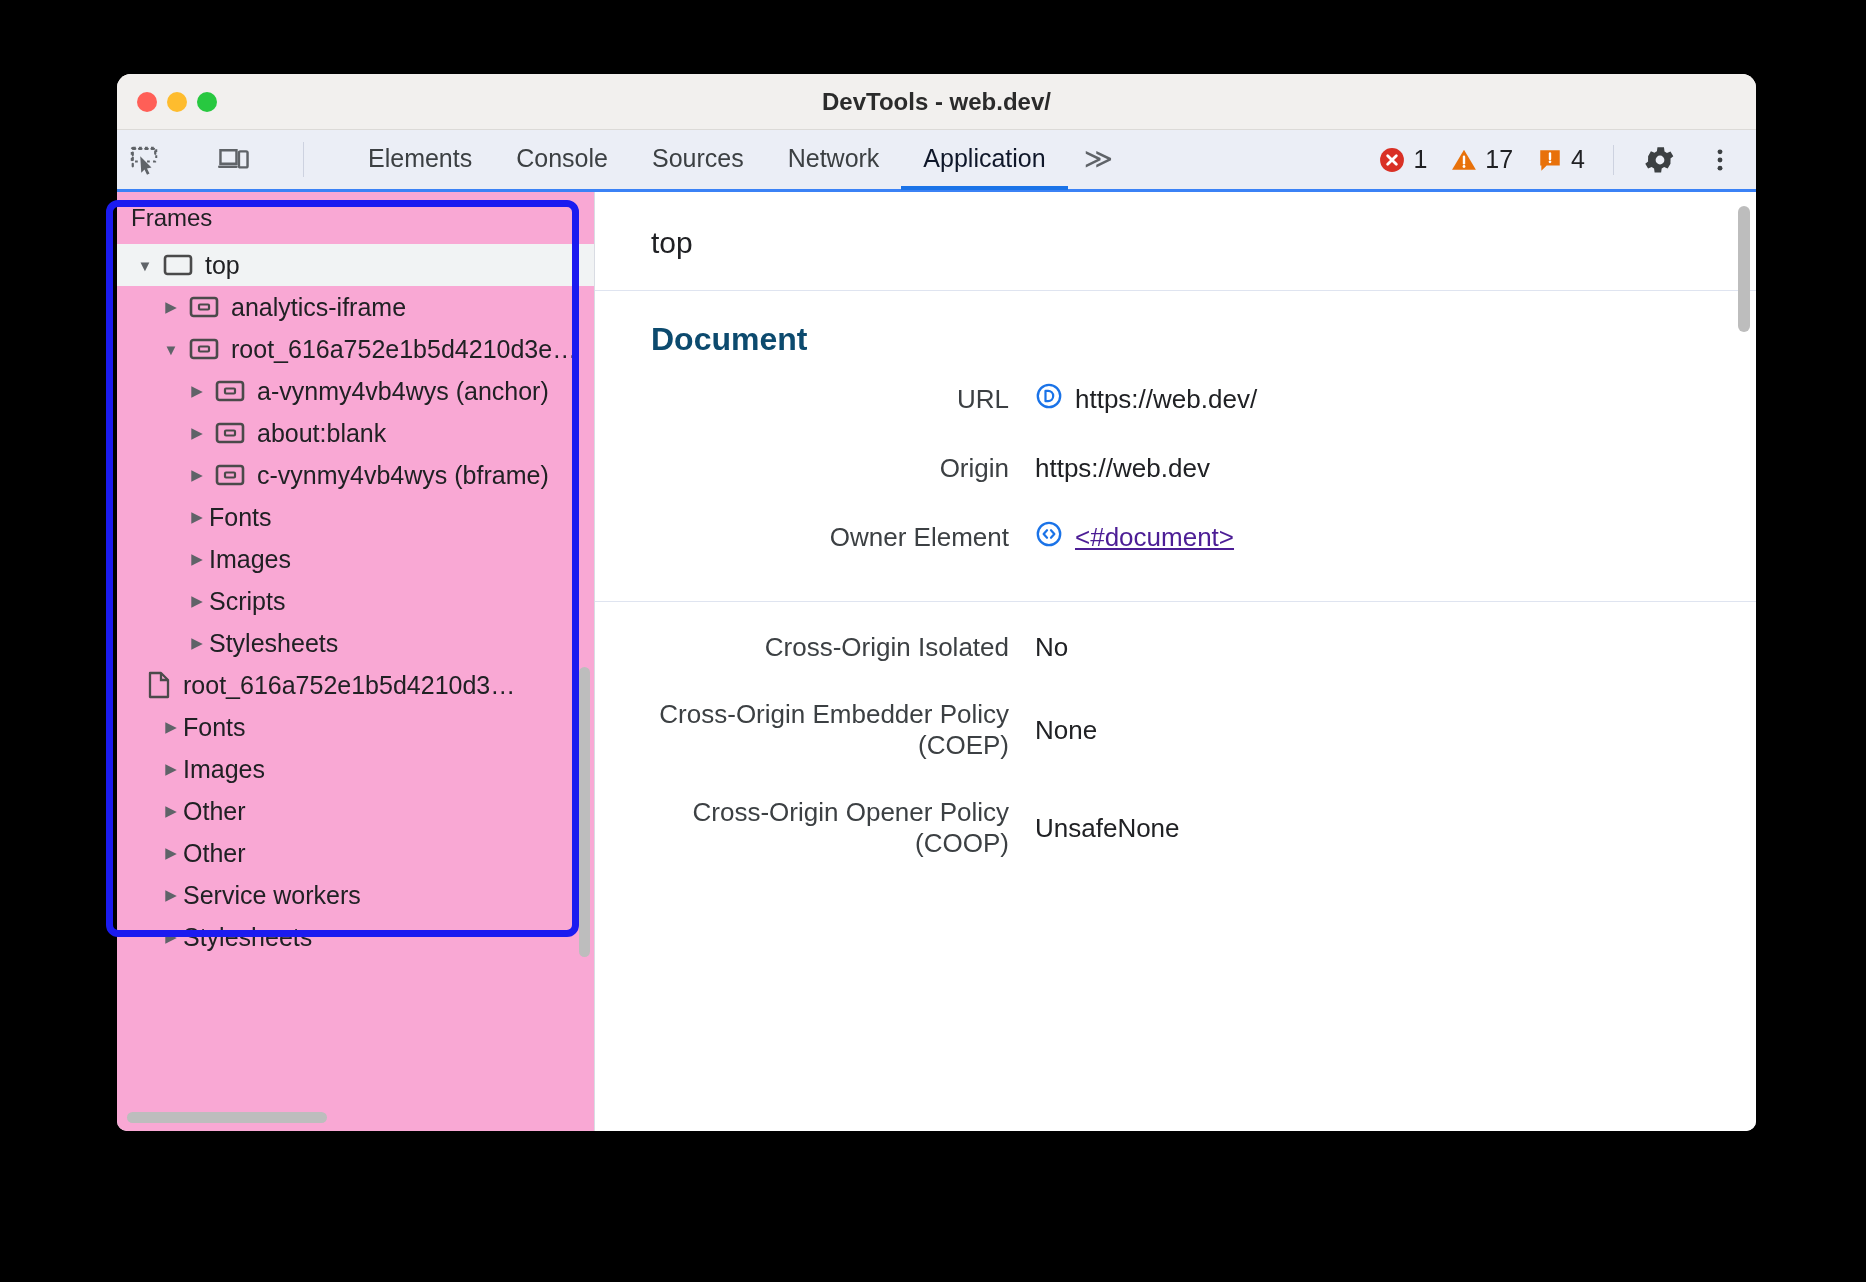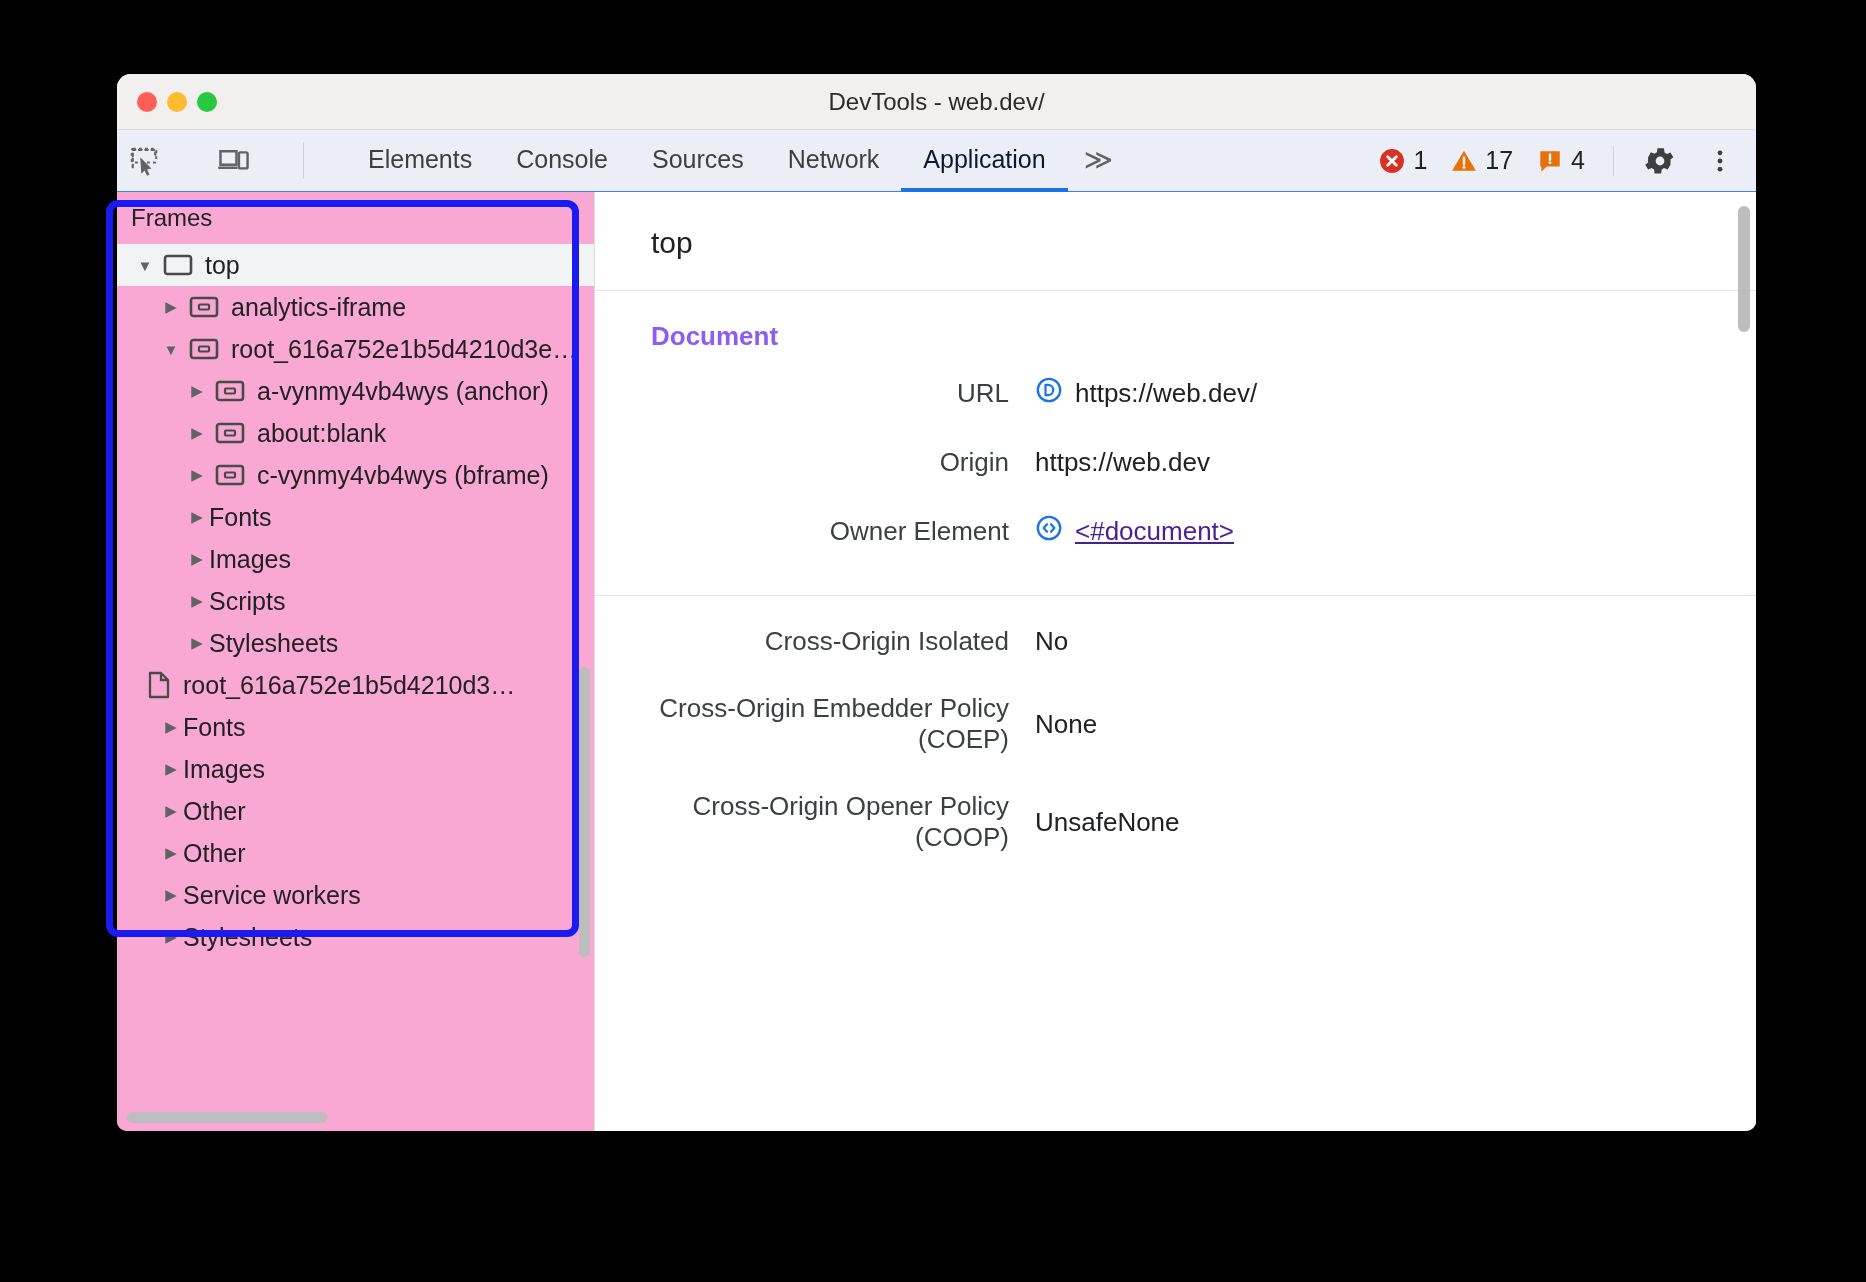--- a/index.html
+++ b/index.html
@@ -34,7 +34,7 @@
   .dot.green  { background: #28c840; }
   #window-title {
     position: absolute; left: 0; right: 0; text-align: center;
-    font-size: 24px; font-weight: normal; color: #2b2b2b;
+    font-size: 24px; font-weight: bold; color: #2b2b2b;
     pointer-events: none;
   }
 

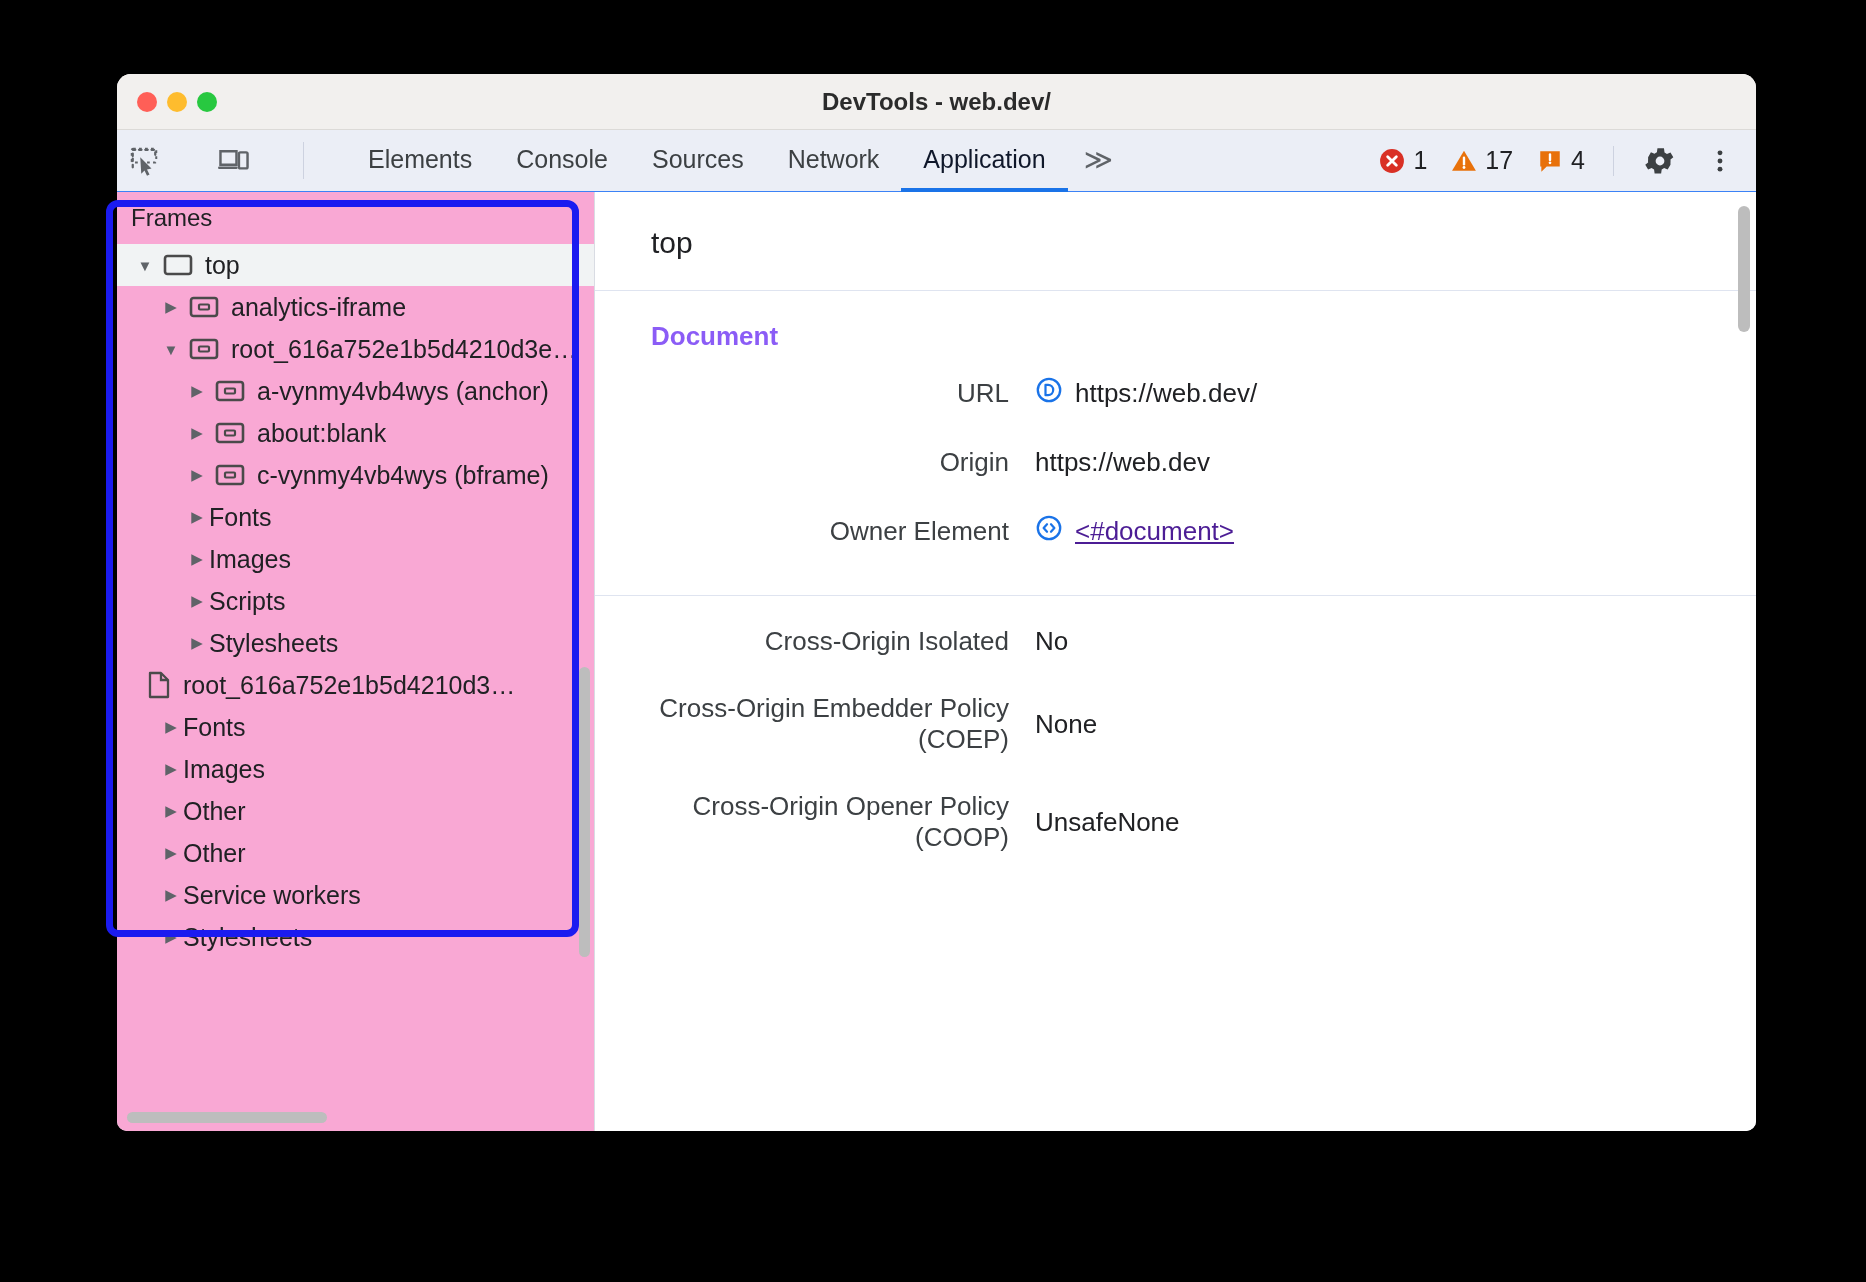--- a/index.html
+++ b/index.html
@@ -42,7 +42,7 @@
   #tabbar {
     height: 62px;
     background: #ebeef6;
-    border-bottom: 1px solid #3b82f6;
+    border-bottom: 3px solid #3b82f6;
     display: flex; align-items: stretch; gap: 36px;
   }
   .tb-icon {

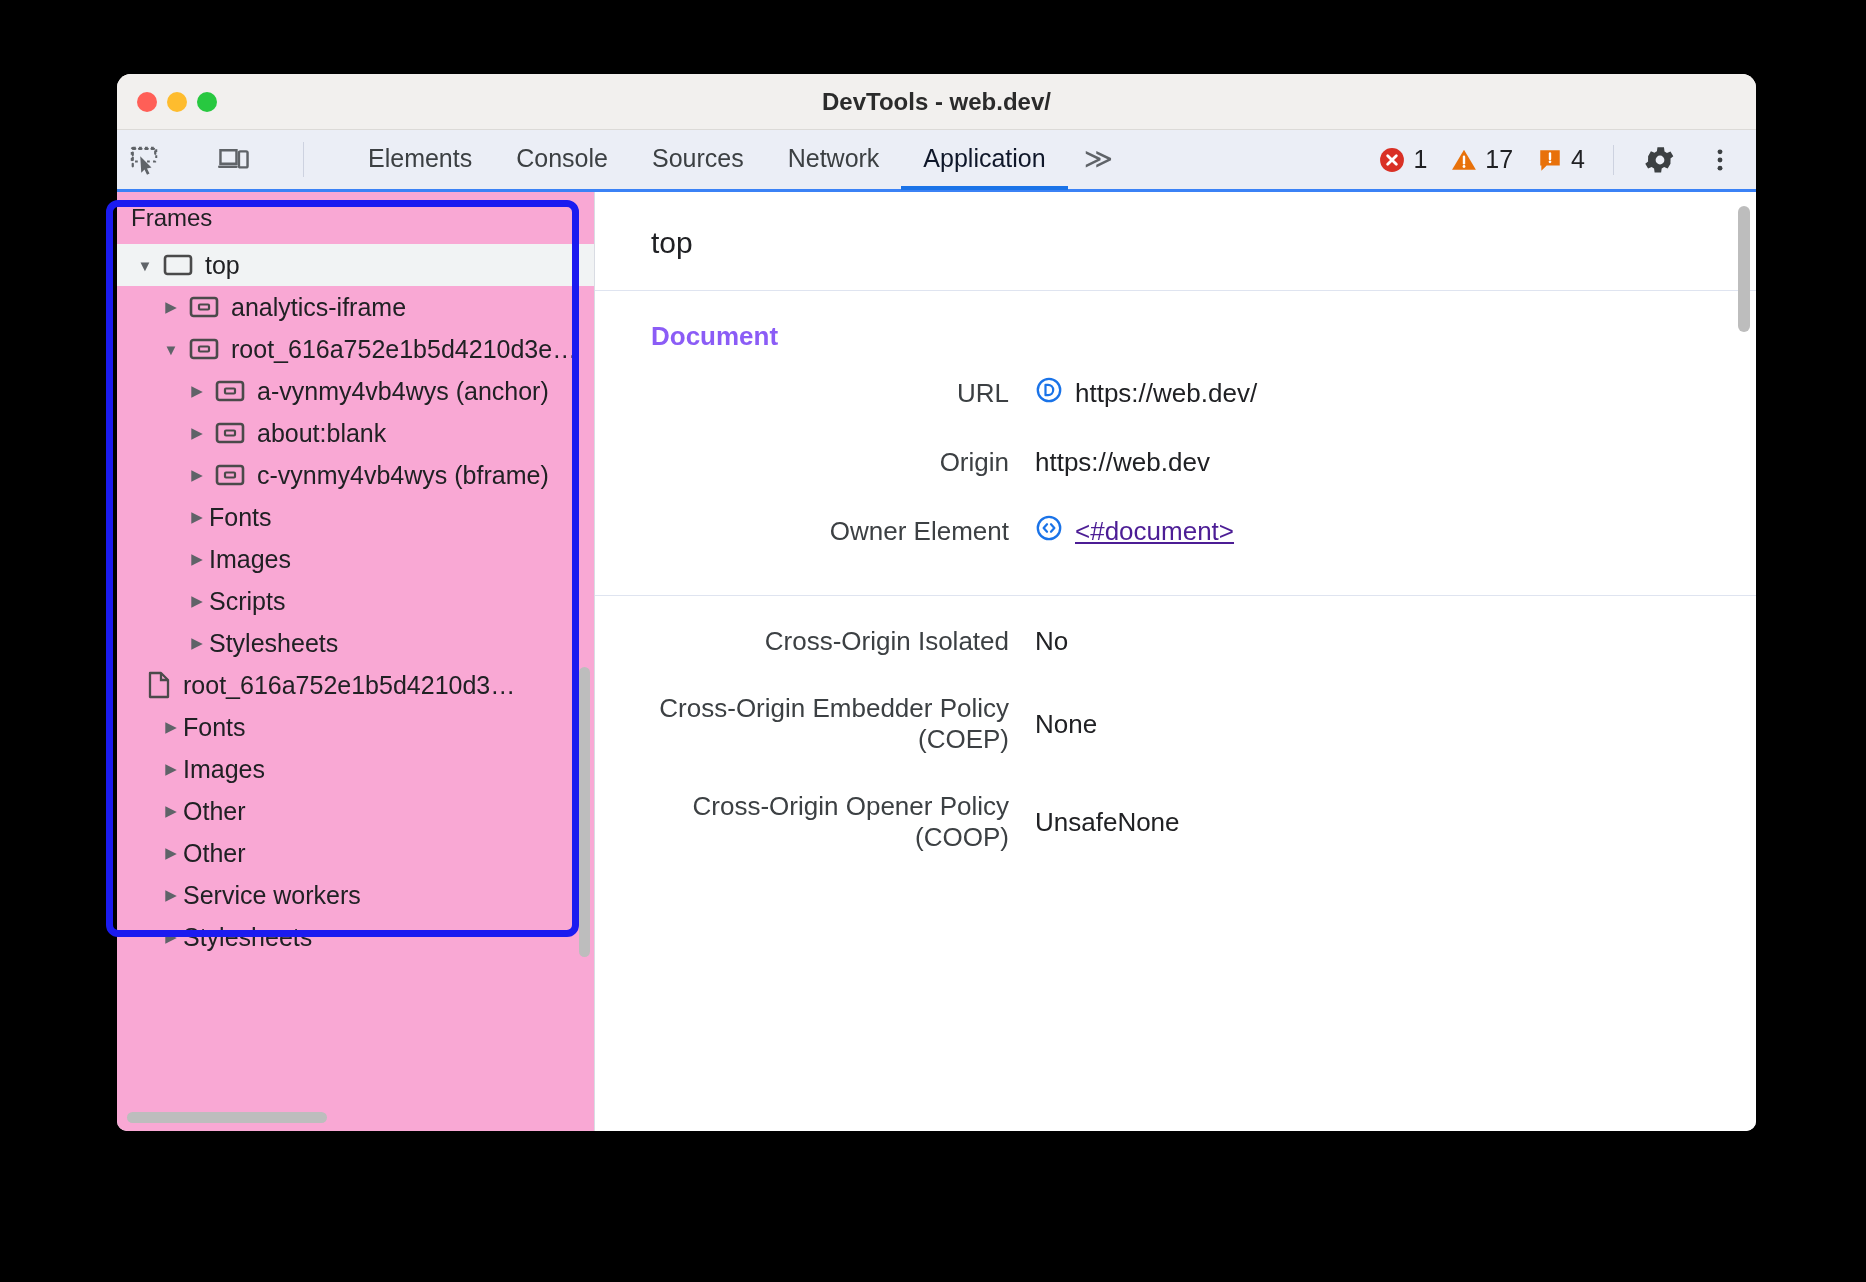--- a/index.html
+++ b/index.html
@@ -135,7 +135,7 @@
   .section { padding: 30px 0 10px 0; border-bottom: 1px solid #dfe4f0; }
   .section:last-child { border-bottom: none; }
   .section-title {
-    font-size: 26px; font-weight: bold; color: #8b5cf6;
+    font-size: 32px; font-weight: bold; color: #0c4a6e;
     padding-left: 56px; margin-bottom: 24px;
   }
   .kv { display: flex; align-items: center; margin-bottom: 36px; }

